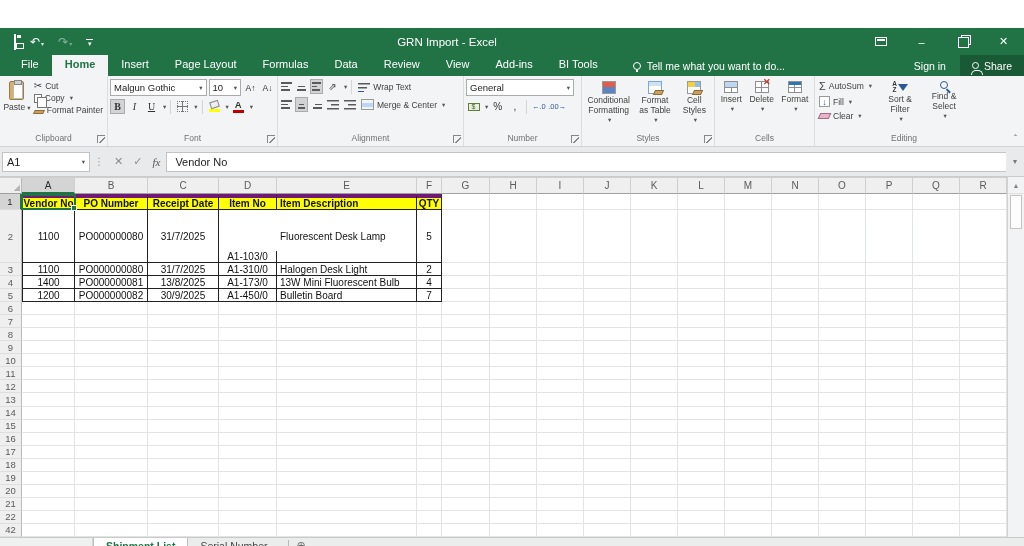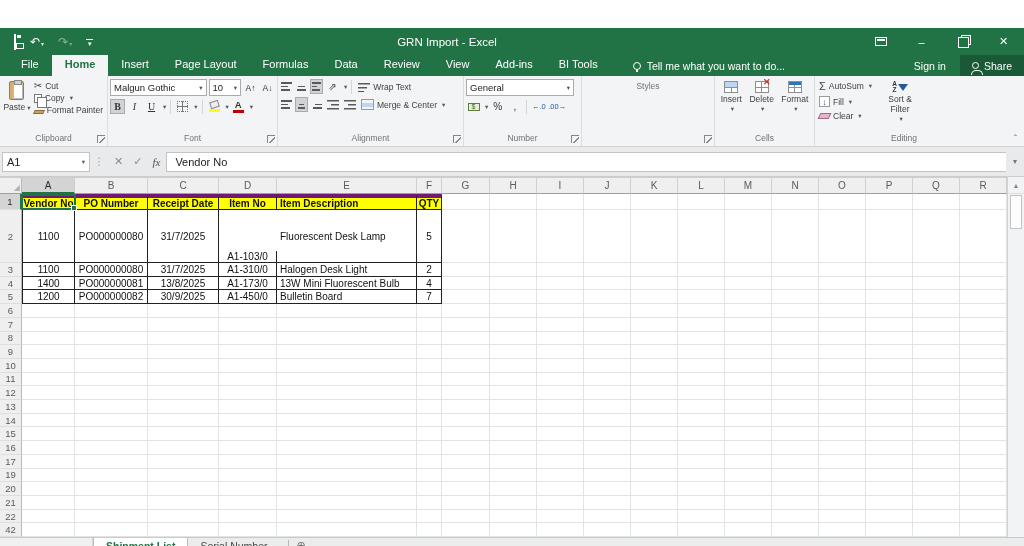--- a/index.html
+++ b/index.html
@@ -365,6 +365,23 @@
     </div>
 
     <div class="rgroup" style="width:133px">
+      <div class="gcontent" style="justify-content:space-around">
+        <div class="bigbtn" style="width:48px">
+          <span class="cf-ic"></span>
+          <span>Conditional Formatting</span>
+            <span class="dd">▾</span>
+        </div>
+        <div class="bigbtn" style="width:42px">
+          <span class="fat-ic"></span>
+          <span>Format as Table</span>
+            <span class="dd">▾</span>
+        </div>
+        <div class="bigbtn" style="width:34px">
+          <span class="cs-ic"></span>
+          <span>Cell Styles</span>
+            <span class="dd">▾</span>
+        </div>
+      </div>
       <div class="glabel">Styles</div>
       <span class="launcher"></span>
     </div>

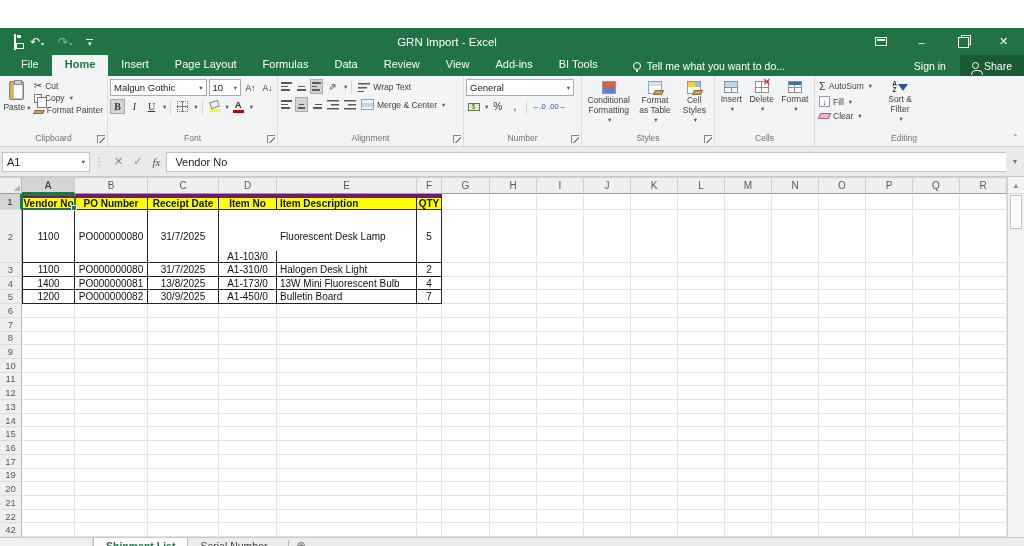--- a/index.html
+++ b/index.html
@@ -437,6 +437,11 @@
           <span>Sort &amp; Filter</span>
             <span class="dd">▾</span>
         </div>
+        <div class="bigbtn" style="width:44px">
+          <span class="mag"></span>
+          <span>Find &amp; Select</span>
+            <span class="dd">▾</span>
+        </div>
       </div>
       <div class="glabel">Editing</div>
     </div>

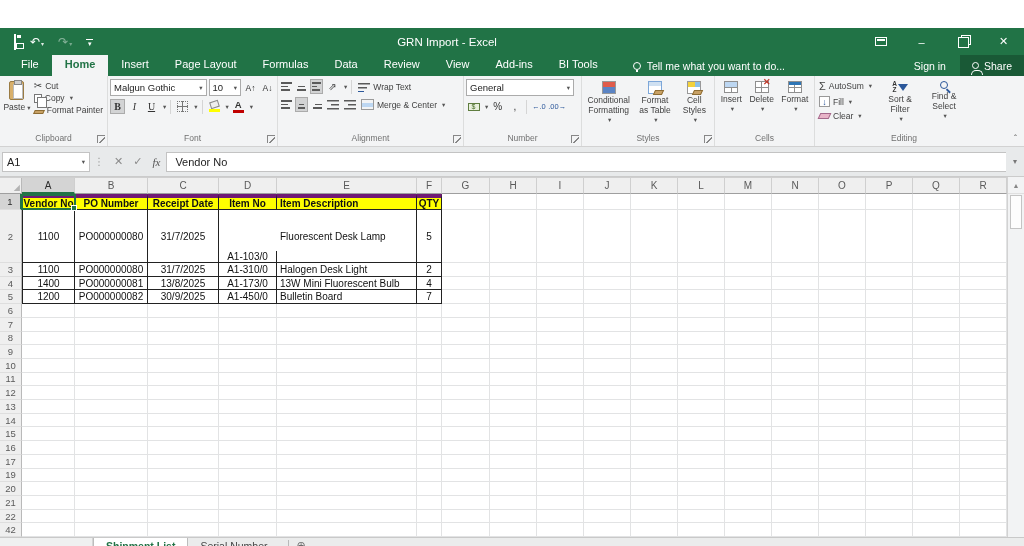--- a/index.html
+++ b/index.html
@@ -849,6 +849,27 @@
         <div class="gc" style="width: 47px;"></div>
       </div>
       <div class="grow">
+        <div class="rh">18</div>
+        <div class="gc" style="width: 53px;"></div>
+        <div class="gc" style="width: 73px;"></div>
+        <div class="gc" style="width: 71px;"></div>
+        <div class="gc" style="width: 58px;"></div>
+        <div class="gc" style="width: 140px;"></div>
+        <div class="gc" style="width: 25px;"></div>
+        <div class="gc" style="width: 48px;"></div>
+        <div class="gc" style="width: 47px;"></div>
+        <div class="gc" style="width: 47px;"></div>
+        <div class="gc" style="width: 47px;"></div>
+        <div class="gc" style="width: 47px;"></div>
+        <div class="gc" style="width: 47px;"></div>
+        <div class="gc" style="width: 47px;"></div>
+        <div class="gc" style="width: 47px;"></div>
+        <div class="gc" style="width: 47px;"></div>
+        <div class="gc" style="width: 47px;"></div>
+        <div class="gc" style="width: 47px;"></div>
+        <div class="gc" style="width: 47px;"></div>
+      </div>
+      <div class="grow">
         <div class="rh">19</div>
         <div class="gc" style="width: 53px;"></div>
         <div class="gc" style="width: 73px;"></div>

